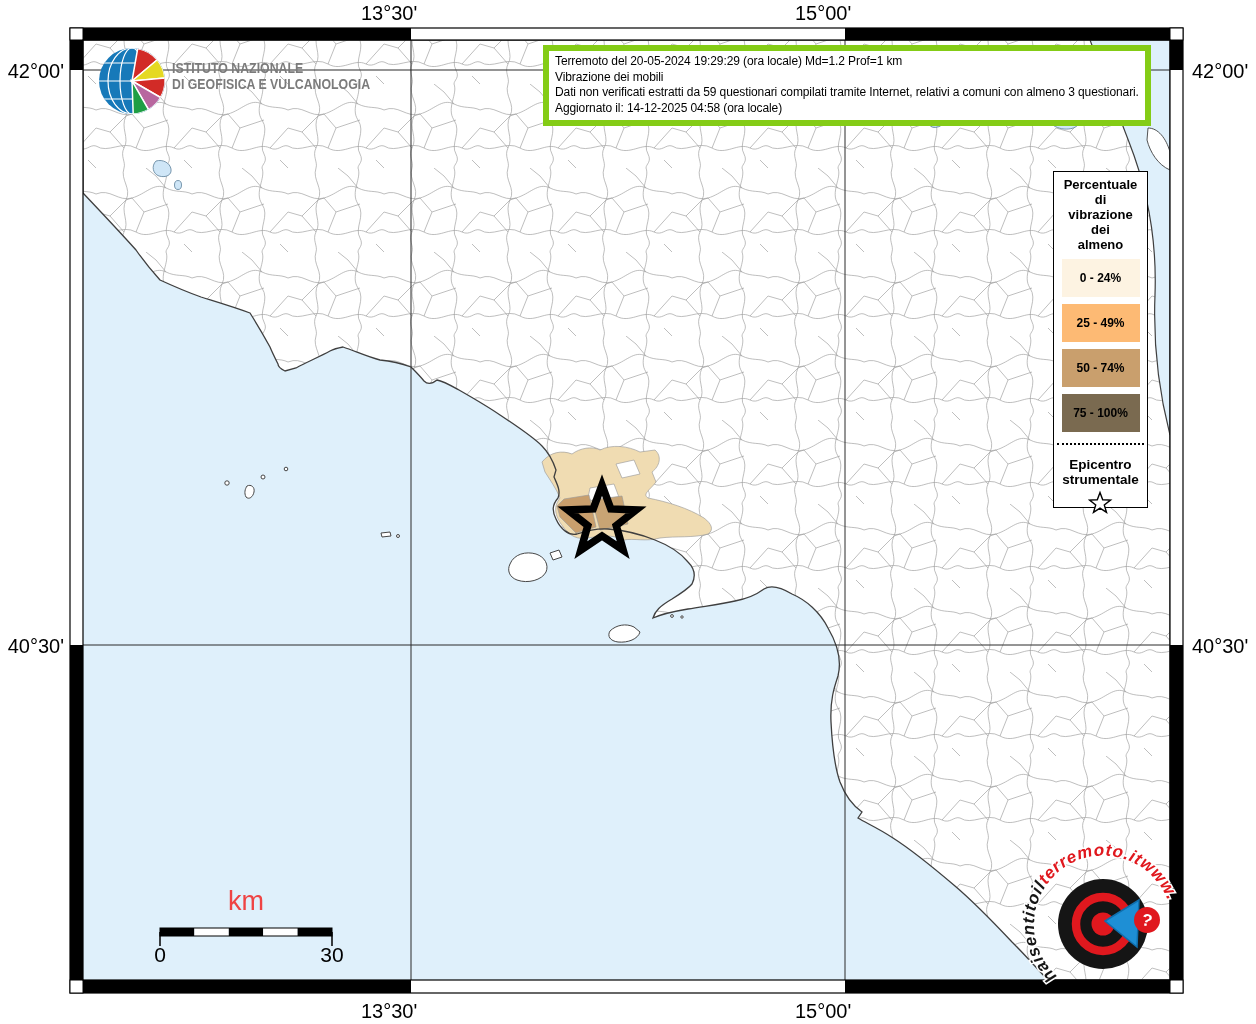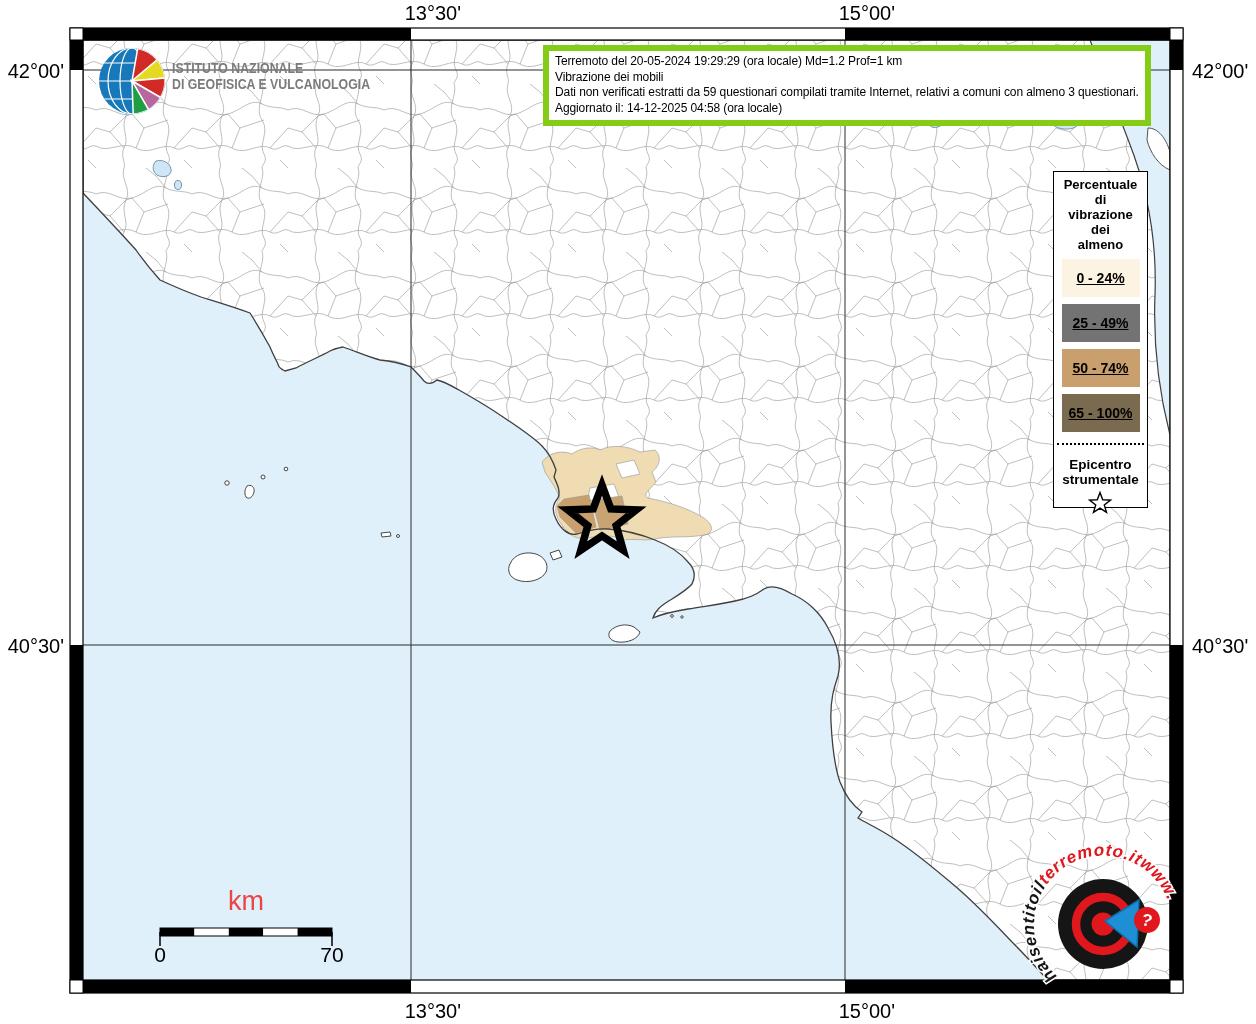--- a/index.html
+++ b/index.html
@@ -6,7 +6,7 @@
   .stage{position:relative;width:1256px;height:1024px;overflow:hidden;background:#fff;
          font-family:"Liberation Sans",sans-serif;}
   .map-svg{position:absolute;left:0;top:0;}
-  .axis-label{position:absolute;font-size:20px;color:#000;text-align:right;white-space:nowrap;}
+  .axis-label{position:absolute;font-size:20px;color:#000;text-align:left;white-space:nowrap;}
   .title-box{position:absolute;left:543px;top:45px;background:#fff;border:6px solid #84cc16;
              padding:3px 6px 4px 6px;font-size:12px;line-height:15.5px;letter-spacing:-0.1px;
              white-space:nowrap;color:#000;}

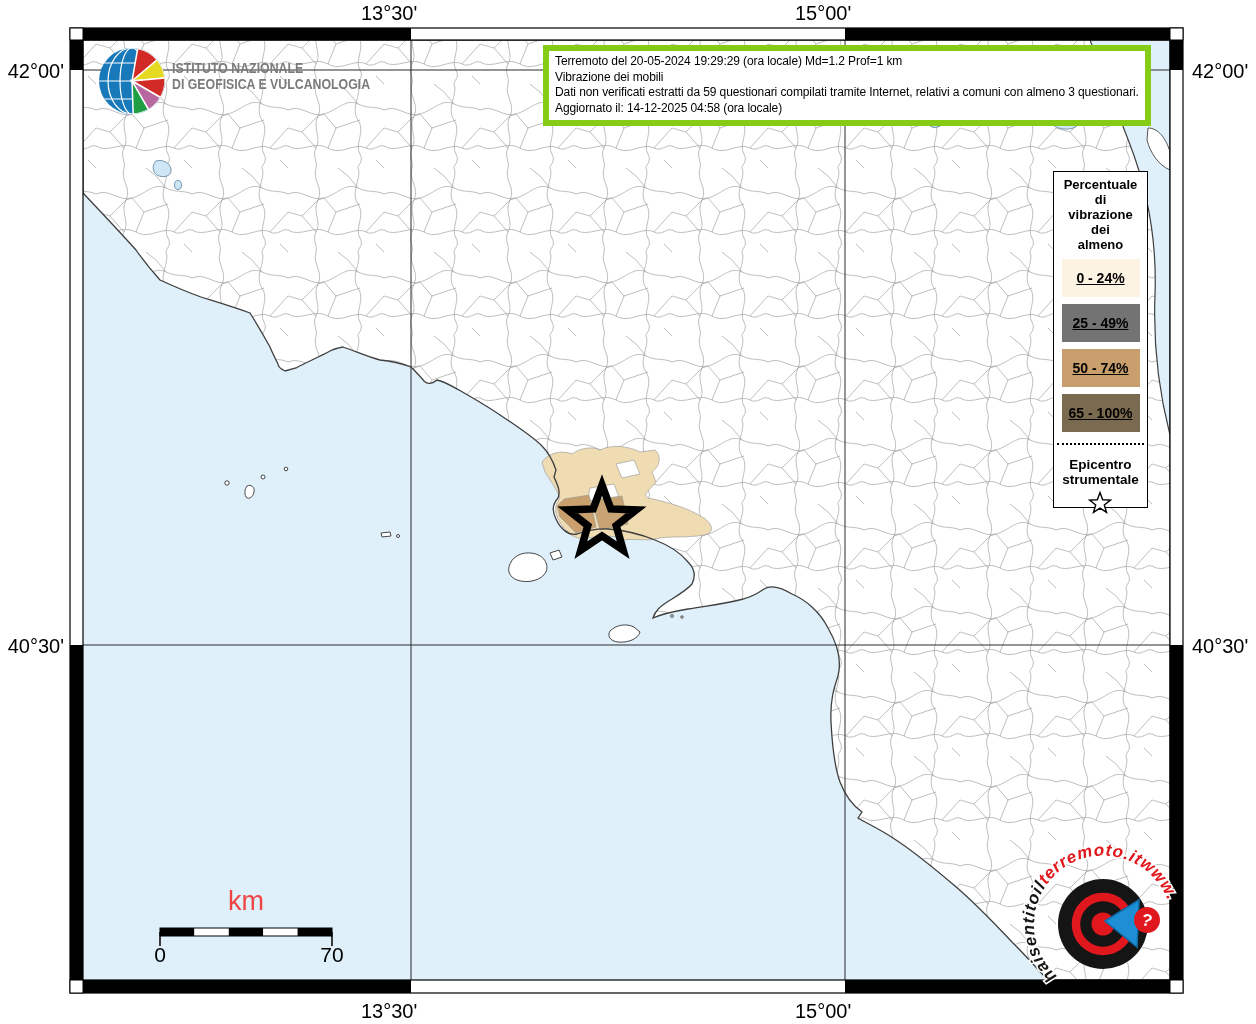--- a/index.html
+++ b/index.html
@@ -19,7 +19,7 @@
           border:1.4px solid #000;box-sizing:border-box;text-align:center;color:#000;}
   .legend-title{margin-top:5px;font-size:13px;font-weight:bold;line-height:15px;}
   .swatch{width:78px;height:38px;margin:7px auto 0 auto;display:flex;align-items:center;
-          justify-content:center;font-size:14px;font-weight:bold;text-decoration:underline;}
+          justify-content:center;font-size:12px;font-weight:bold;}
   .legend-divider{border-top:2px dotted #000;margin:11px 3px 0 3px;}
   .legend-epi{font-size:13.5px;font-weight:bold;line-height:15px;margin-top:12px;}
   .legend-star{margin-top:3px;}

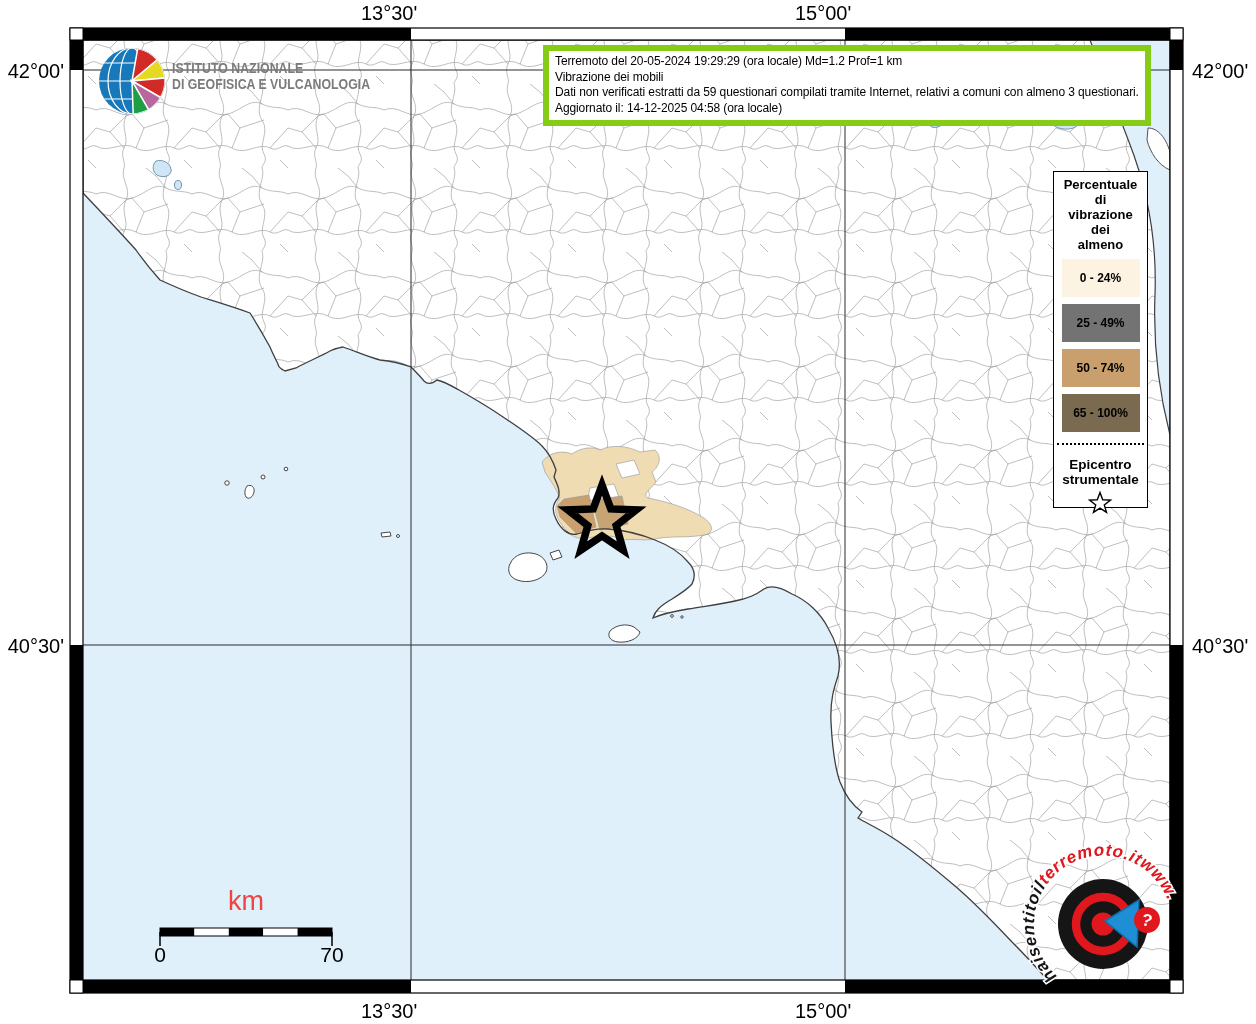--- a/index.html
+++ b/index.html
@@ -232,7 +232,7 @@
     <div class="swatch" style="background: rgb(253, 243, 226);">
       <span>0 - 24%</span>
     </div>
-    <div class="swatch" style="background: #737373;">
+    <div class="swatch" style="background: #fdba74;">
       <span>25 - 49%</span>
     </div>
     <div class="swatch" style="background: rgb(201, 159, 109);">

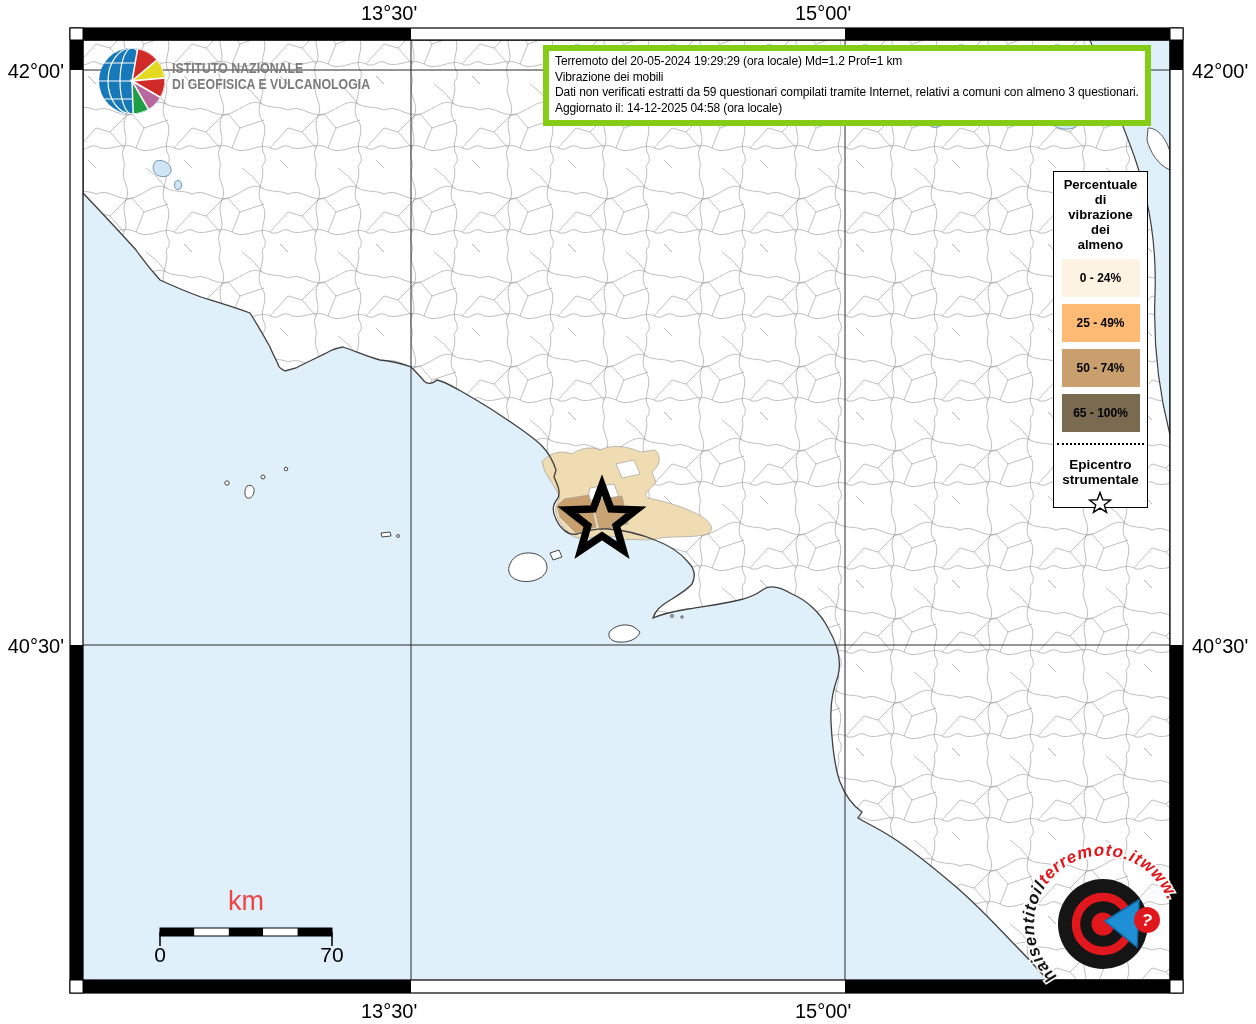--- a/index.html
+++ b/index.html
@@ -239,7 +239,7 @@
       <span>50 - 74%</span>
     </div>
     <div class="swatch" style="background: rgb(122, 106, 80);">
-      <span>65 - 100%</span>
+      <span>75 - 100%</span>
     </div>
     <div class="legend-divider"></div>
     <div class="legend-epi">

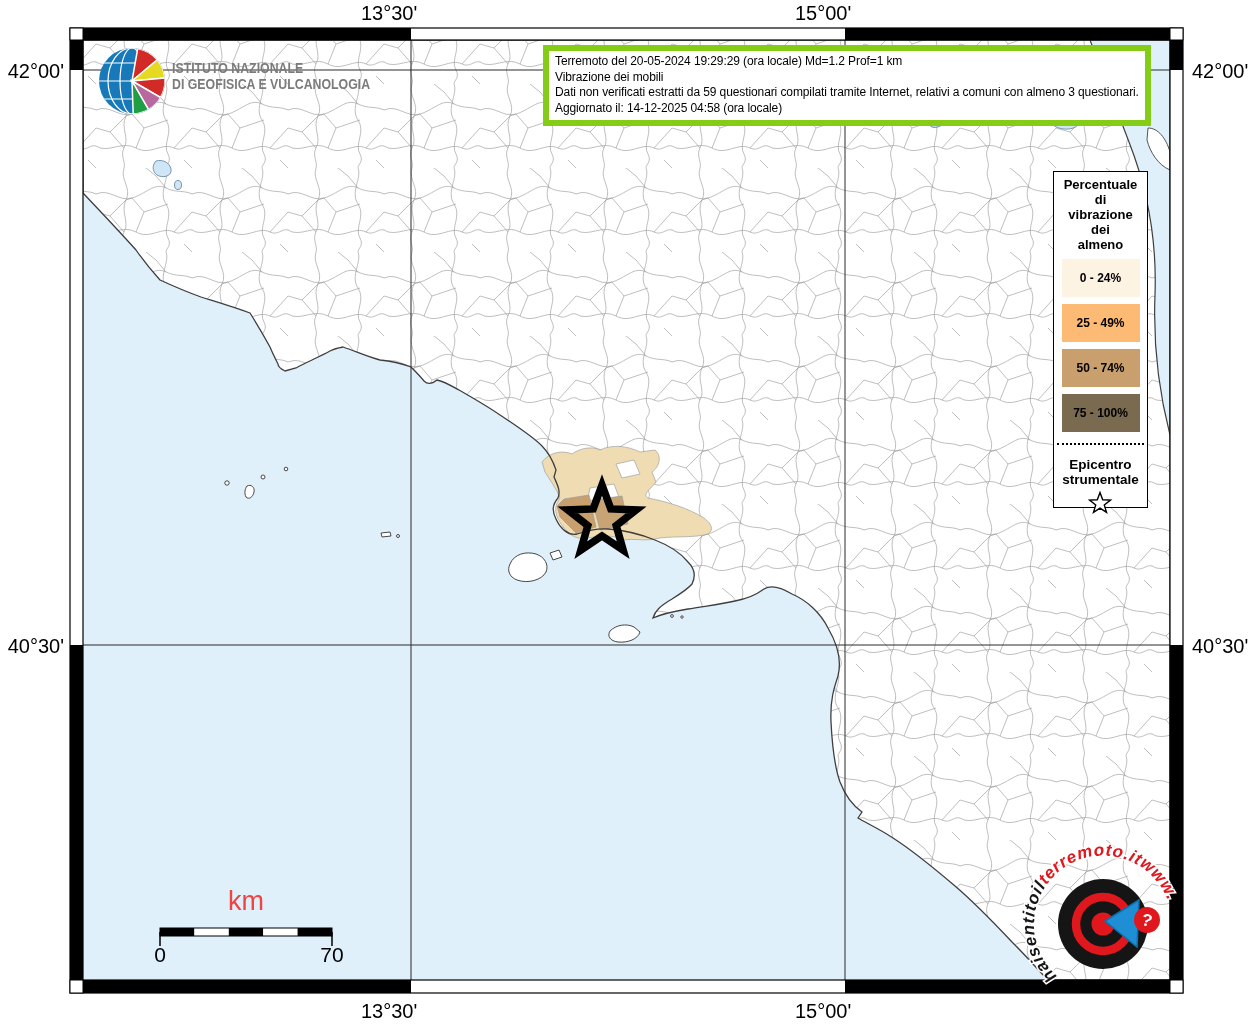--- a/index.html
+++ b/index.html
@@ -256,7 +256,7 @@
 
   <div class="scalebar-km">km</div>
   <div class="scalebar-num" style="left:148px;width:24px;">0</div>
-  <div class="scalebar-num" style="left:317px;width:30px;">70</div>
+  <div class="scalebar-num" style="left:317px;width:30px;">30</div>
 
   <svg class="wm" width="190" height="190" viewBox="0 0 190 190">
     <defs>

